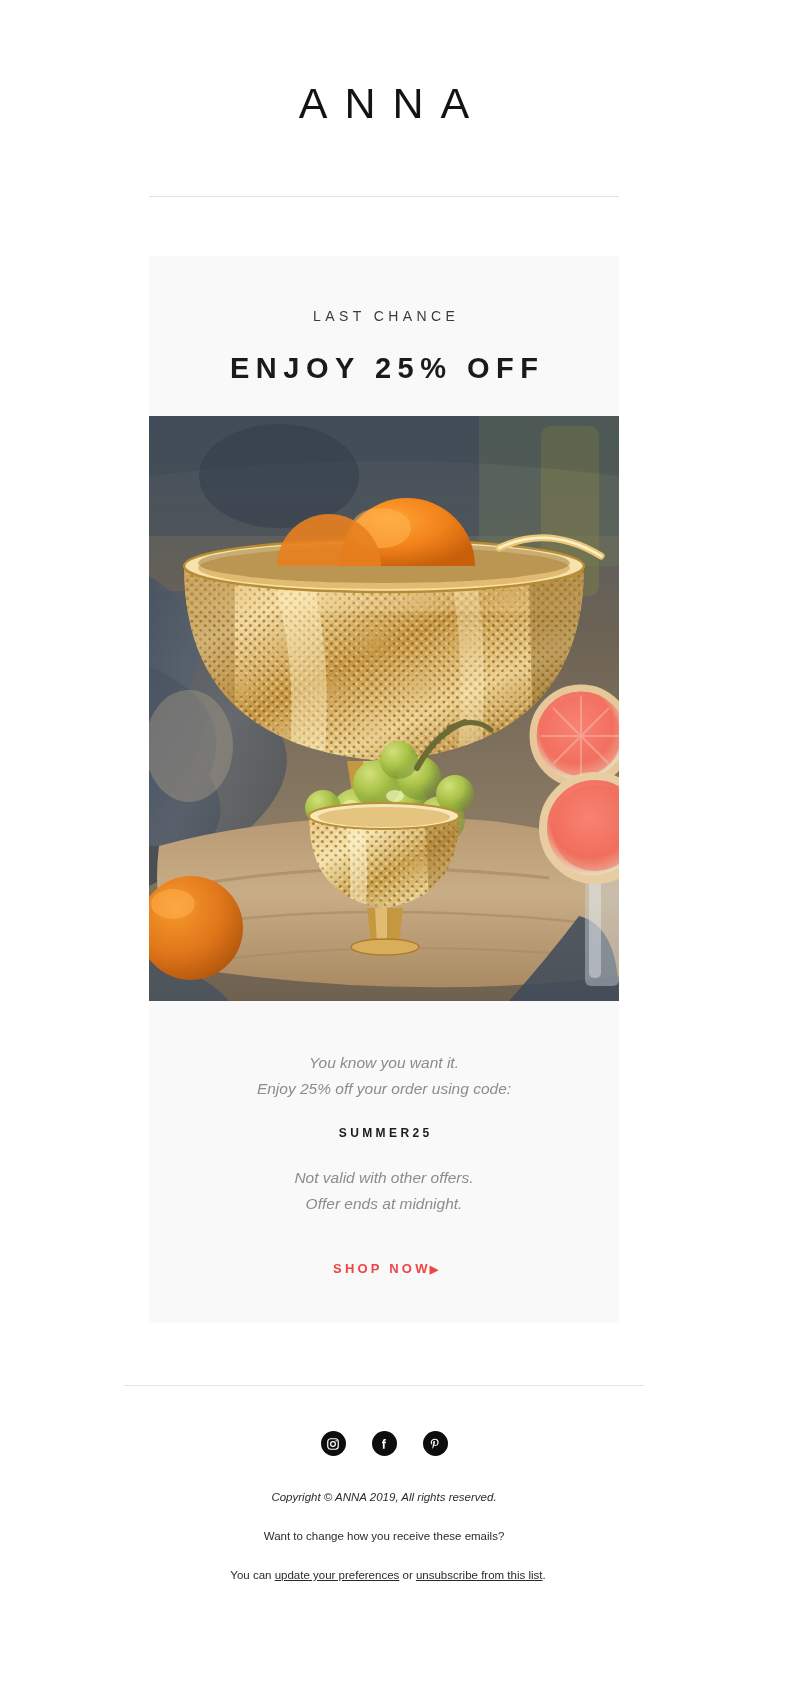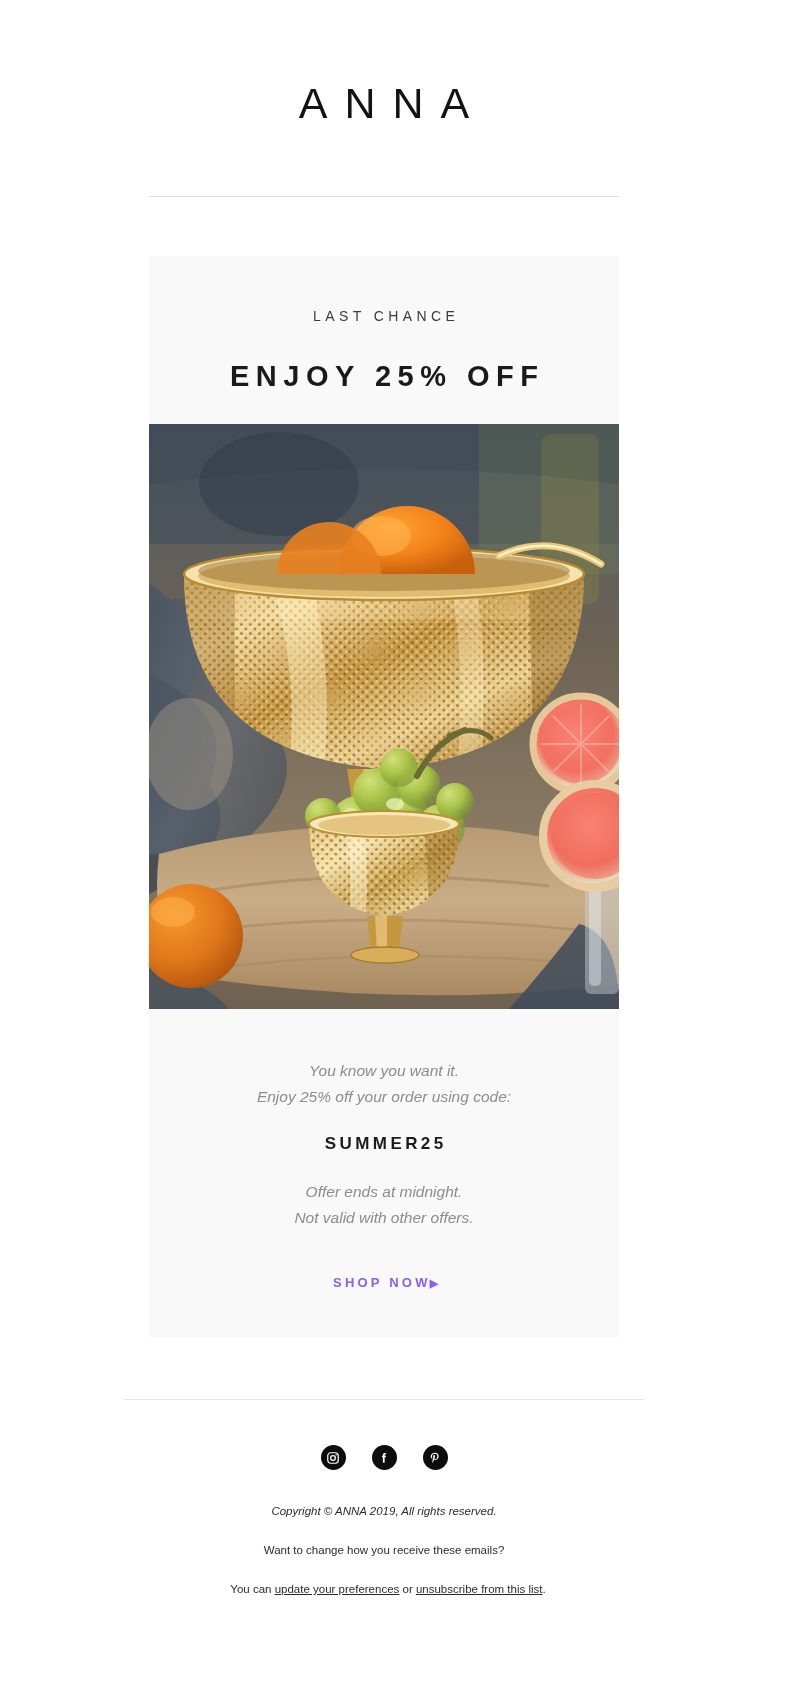--- a/index.html
+++ b/index.html
@@ -68,7 +68,7 @@
     text-indent: 6.5px;
     font-weight: 700;
     color: #1a1a1a;
-    margin-top: 36px;
+    margin-top: 28px;
   }
 
   

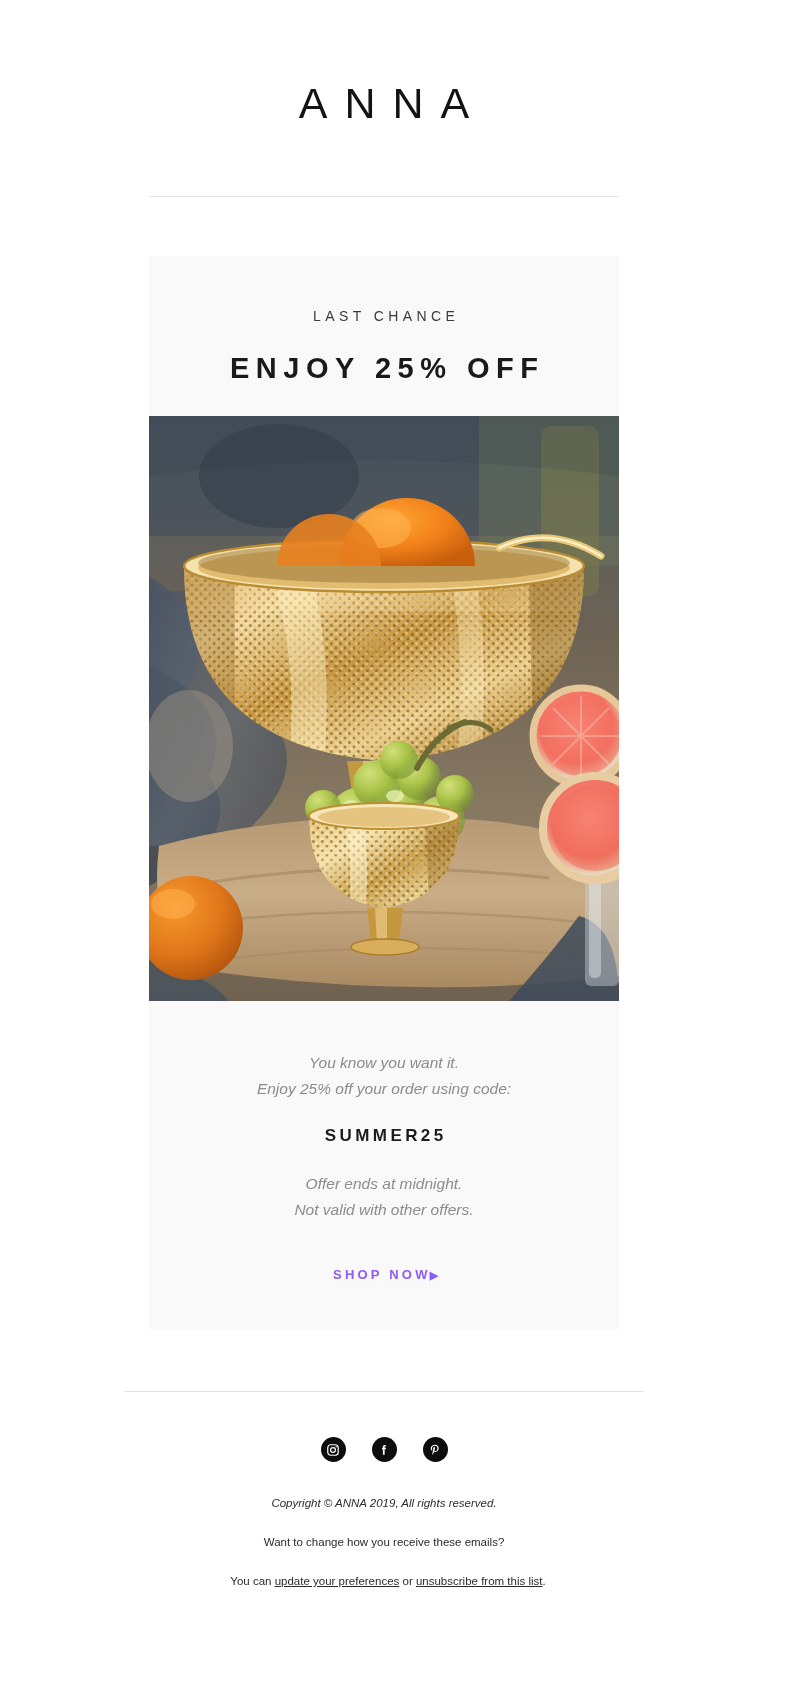--- a/index.html
+++ b/index.html
@@ -101,7 +101,7 @@
 
   .promo-code {
     margin-top: 24px;
-    font-size: 17px;
+    font-size: 12px;
     font-weight: 700;
     letter-spacing: 3.4px;
     text-indent: 3.4px;

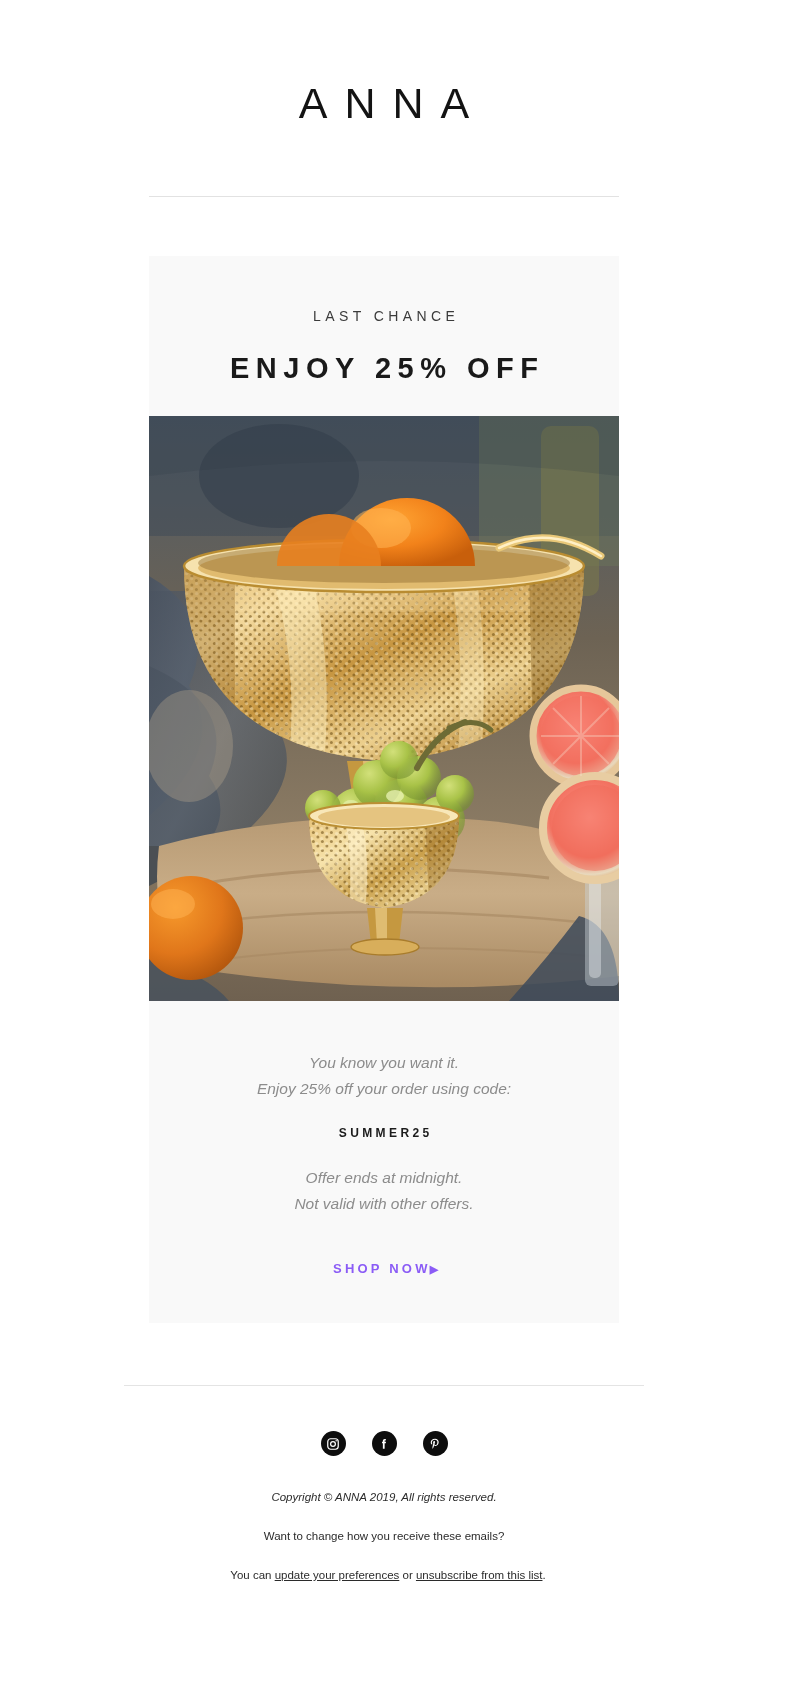--- a/index.html
+++ b/index.html
@@ -404,8 +404,8 @@
       <div class="promo-code">SUMMER25</div>
 
       <div class="terms">
+        <div class="copy-line">Not valid with other offers.</div>
         <div class="copy-line">Offer ends at midnight.</div>
-        <div class="copy-line">Not valid with other offers.</div>
       </div>
 
       <a class="cta" href="#"><span>SHOP NOW</span><span class="cta-arrow">▶</span></a>

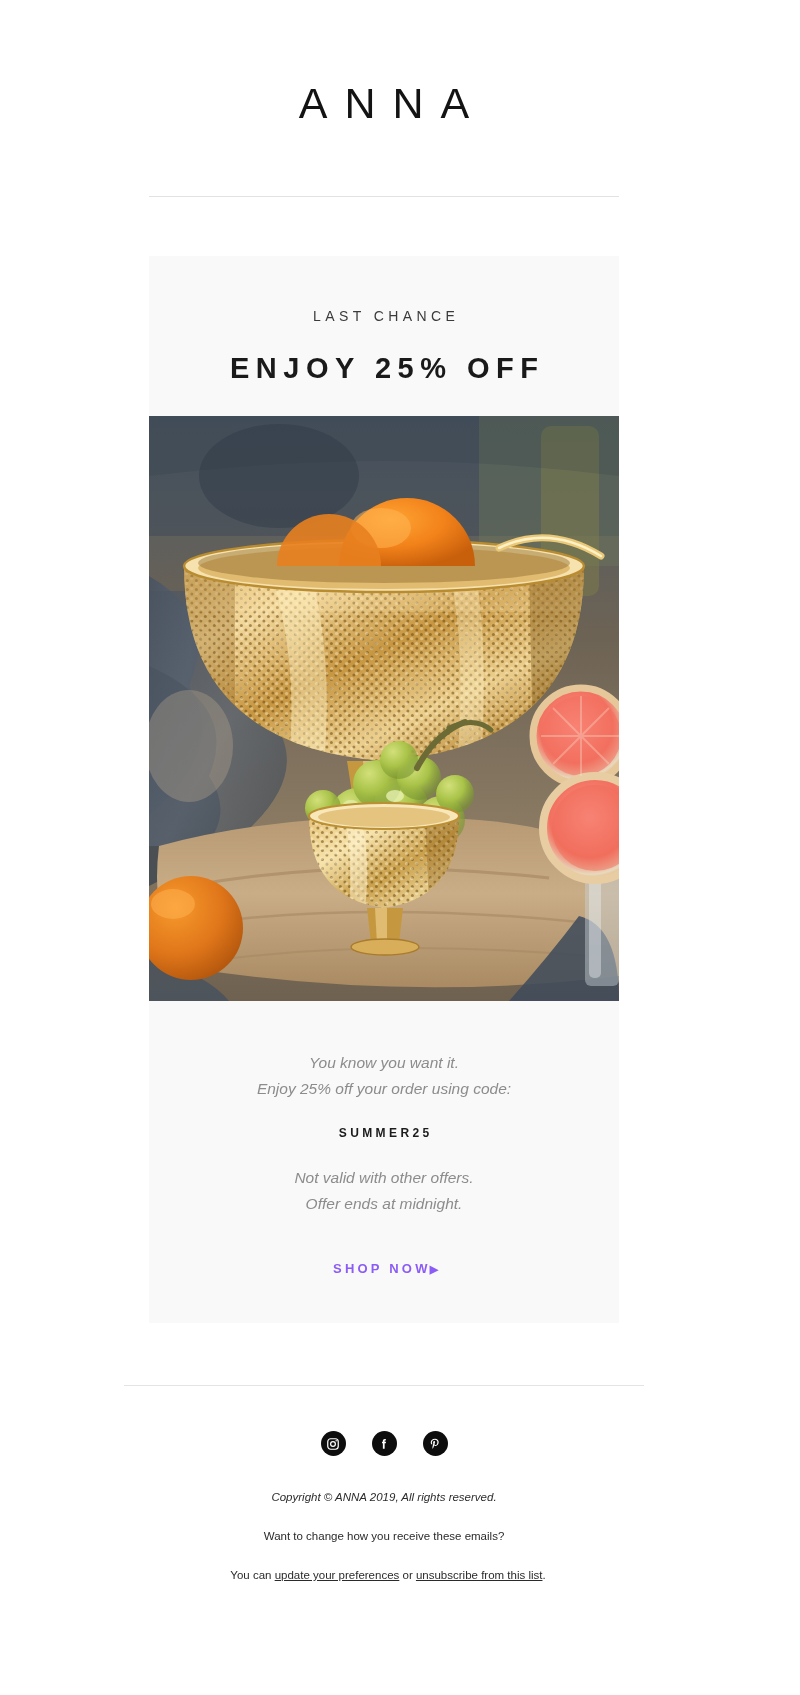--- a/index.html
+++ b/index.html
@@ -117,7 +117,7 @@
     font-weight: 700;
     letter-spacing: 3.2px;
     text-indent: 3.2px;
-    color: #8b5cf6;
+    color: #ef4444;
     text-decoration: none;
   }
 

